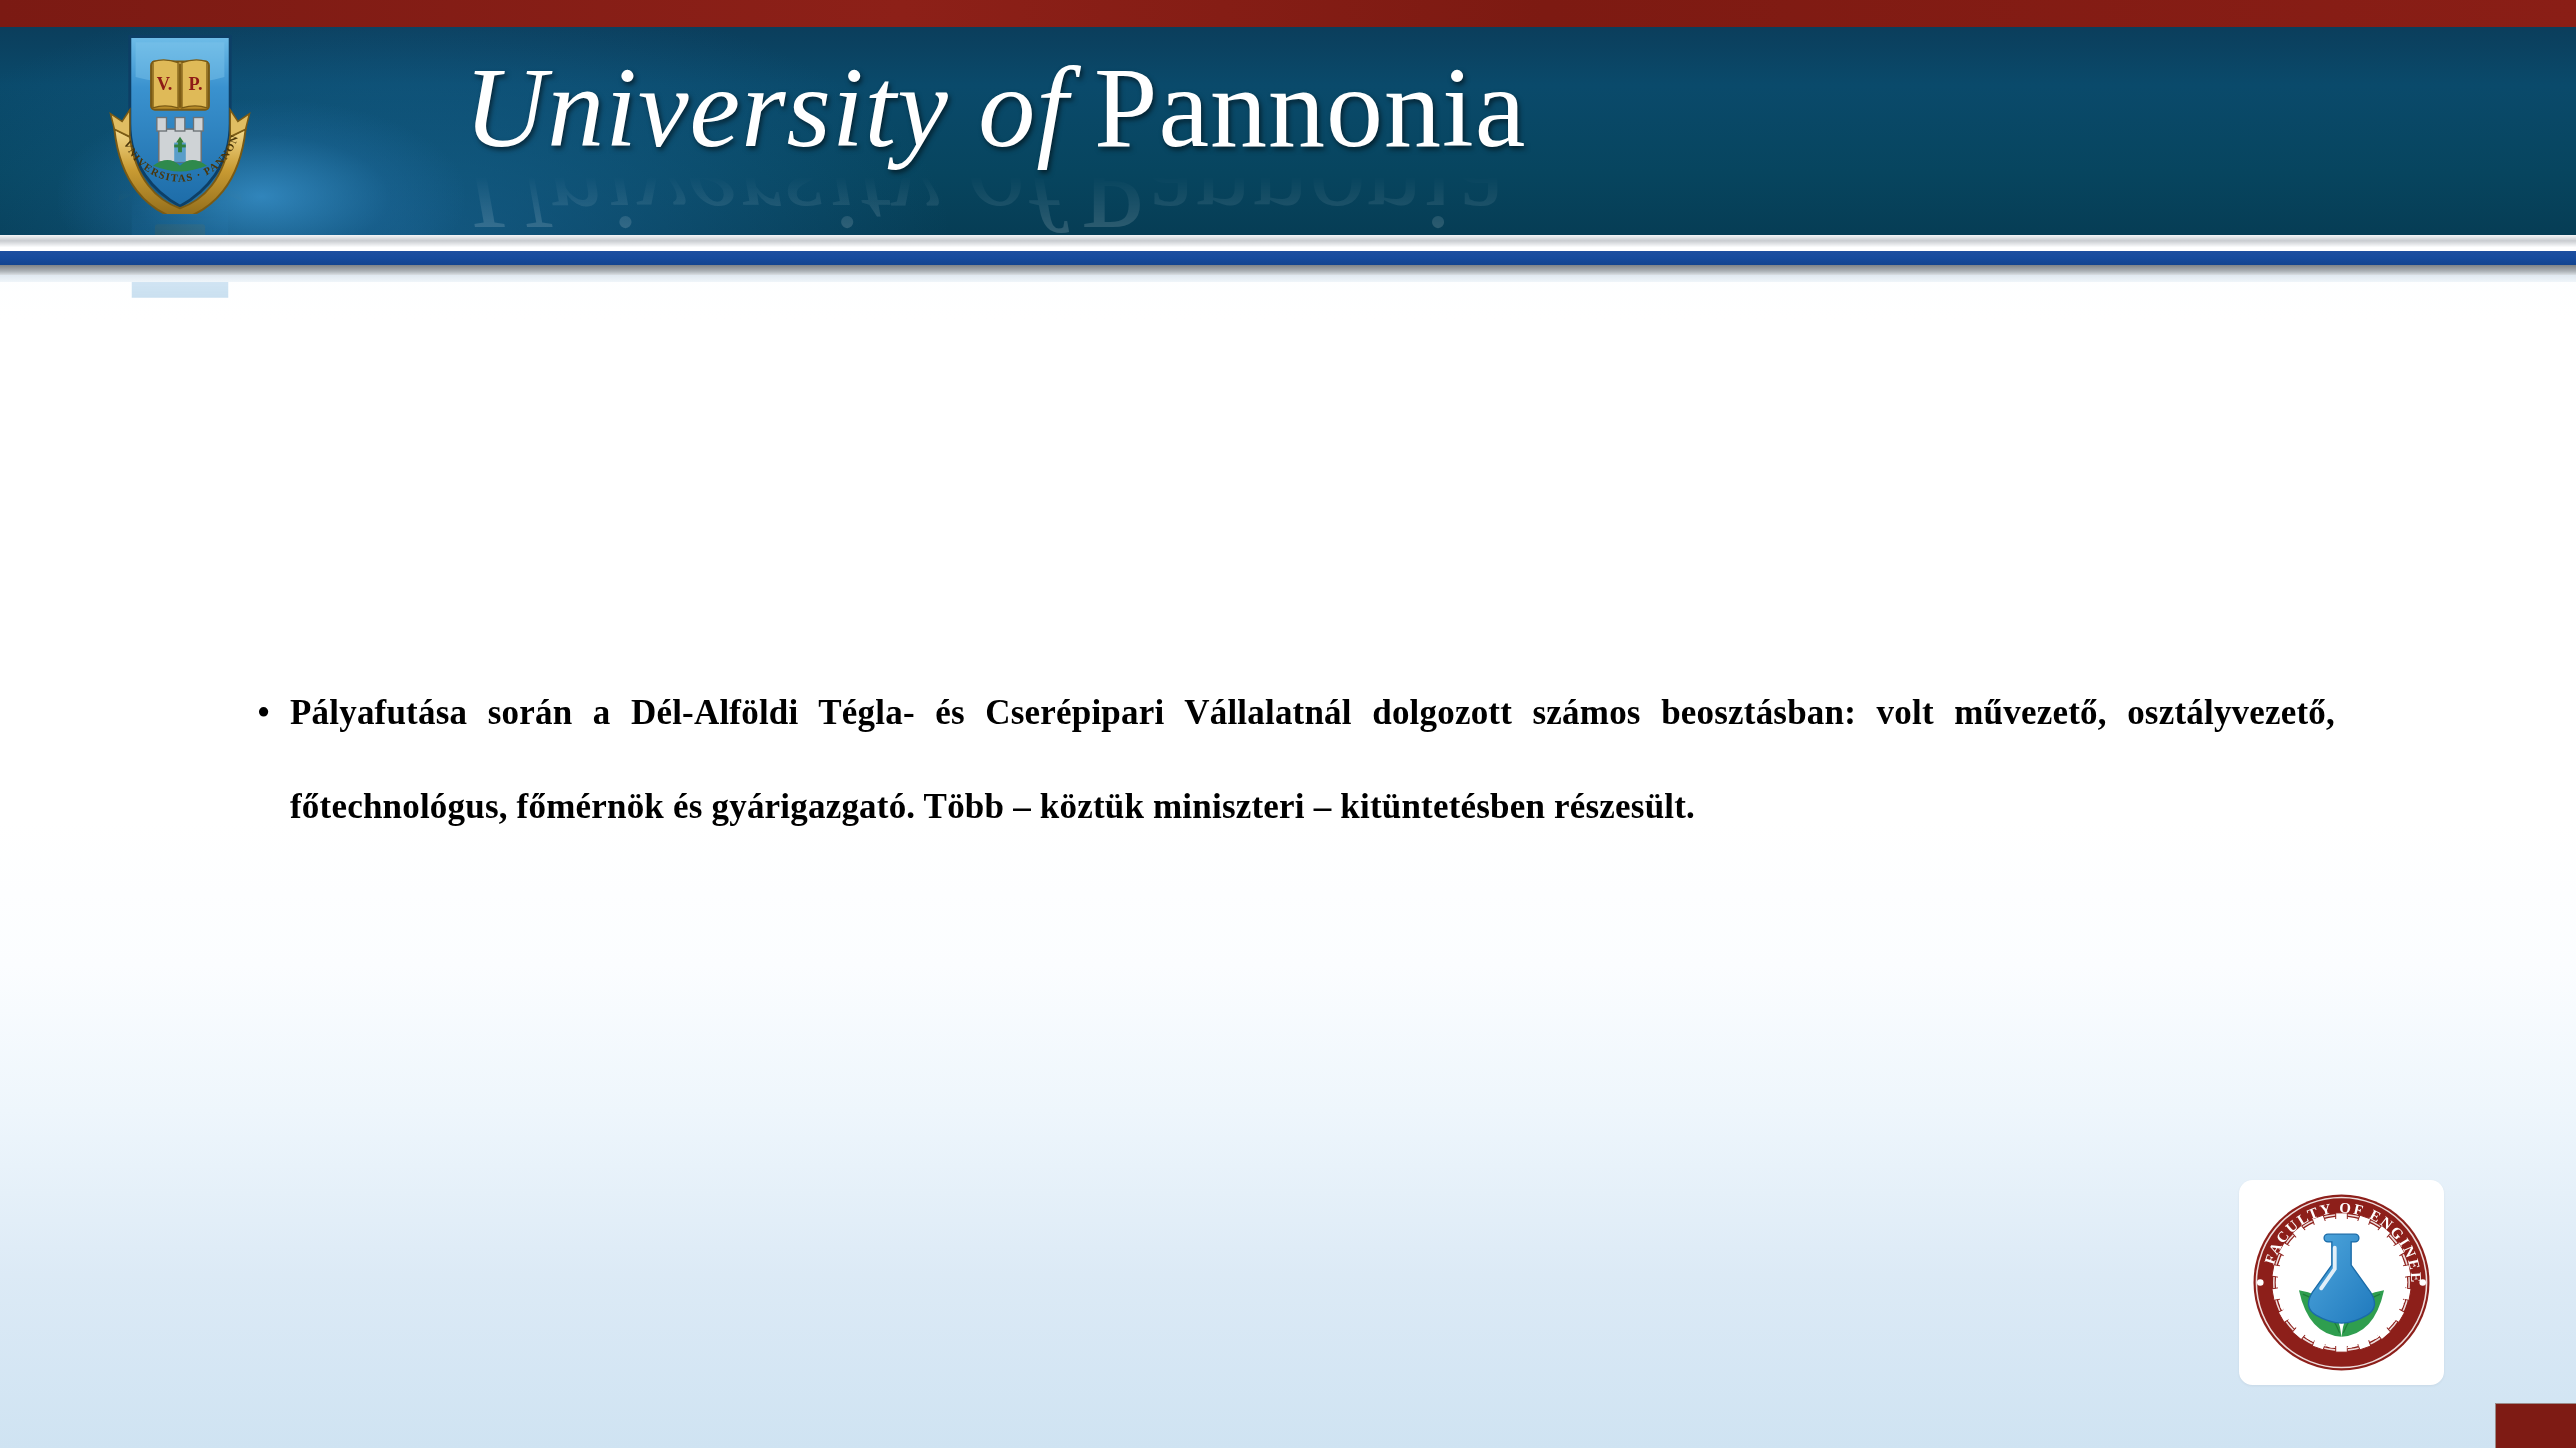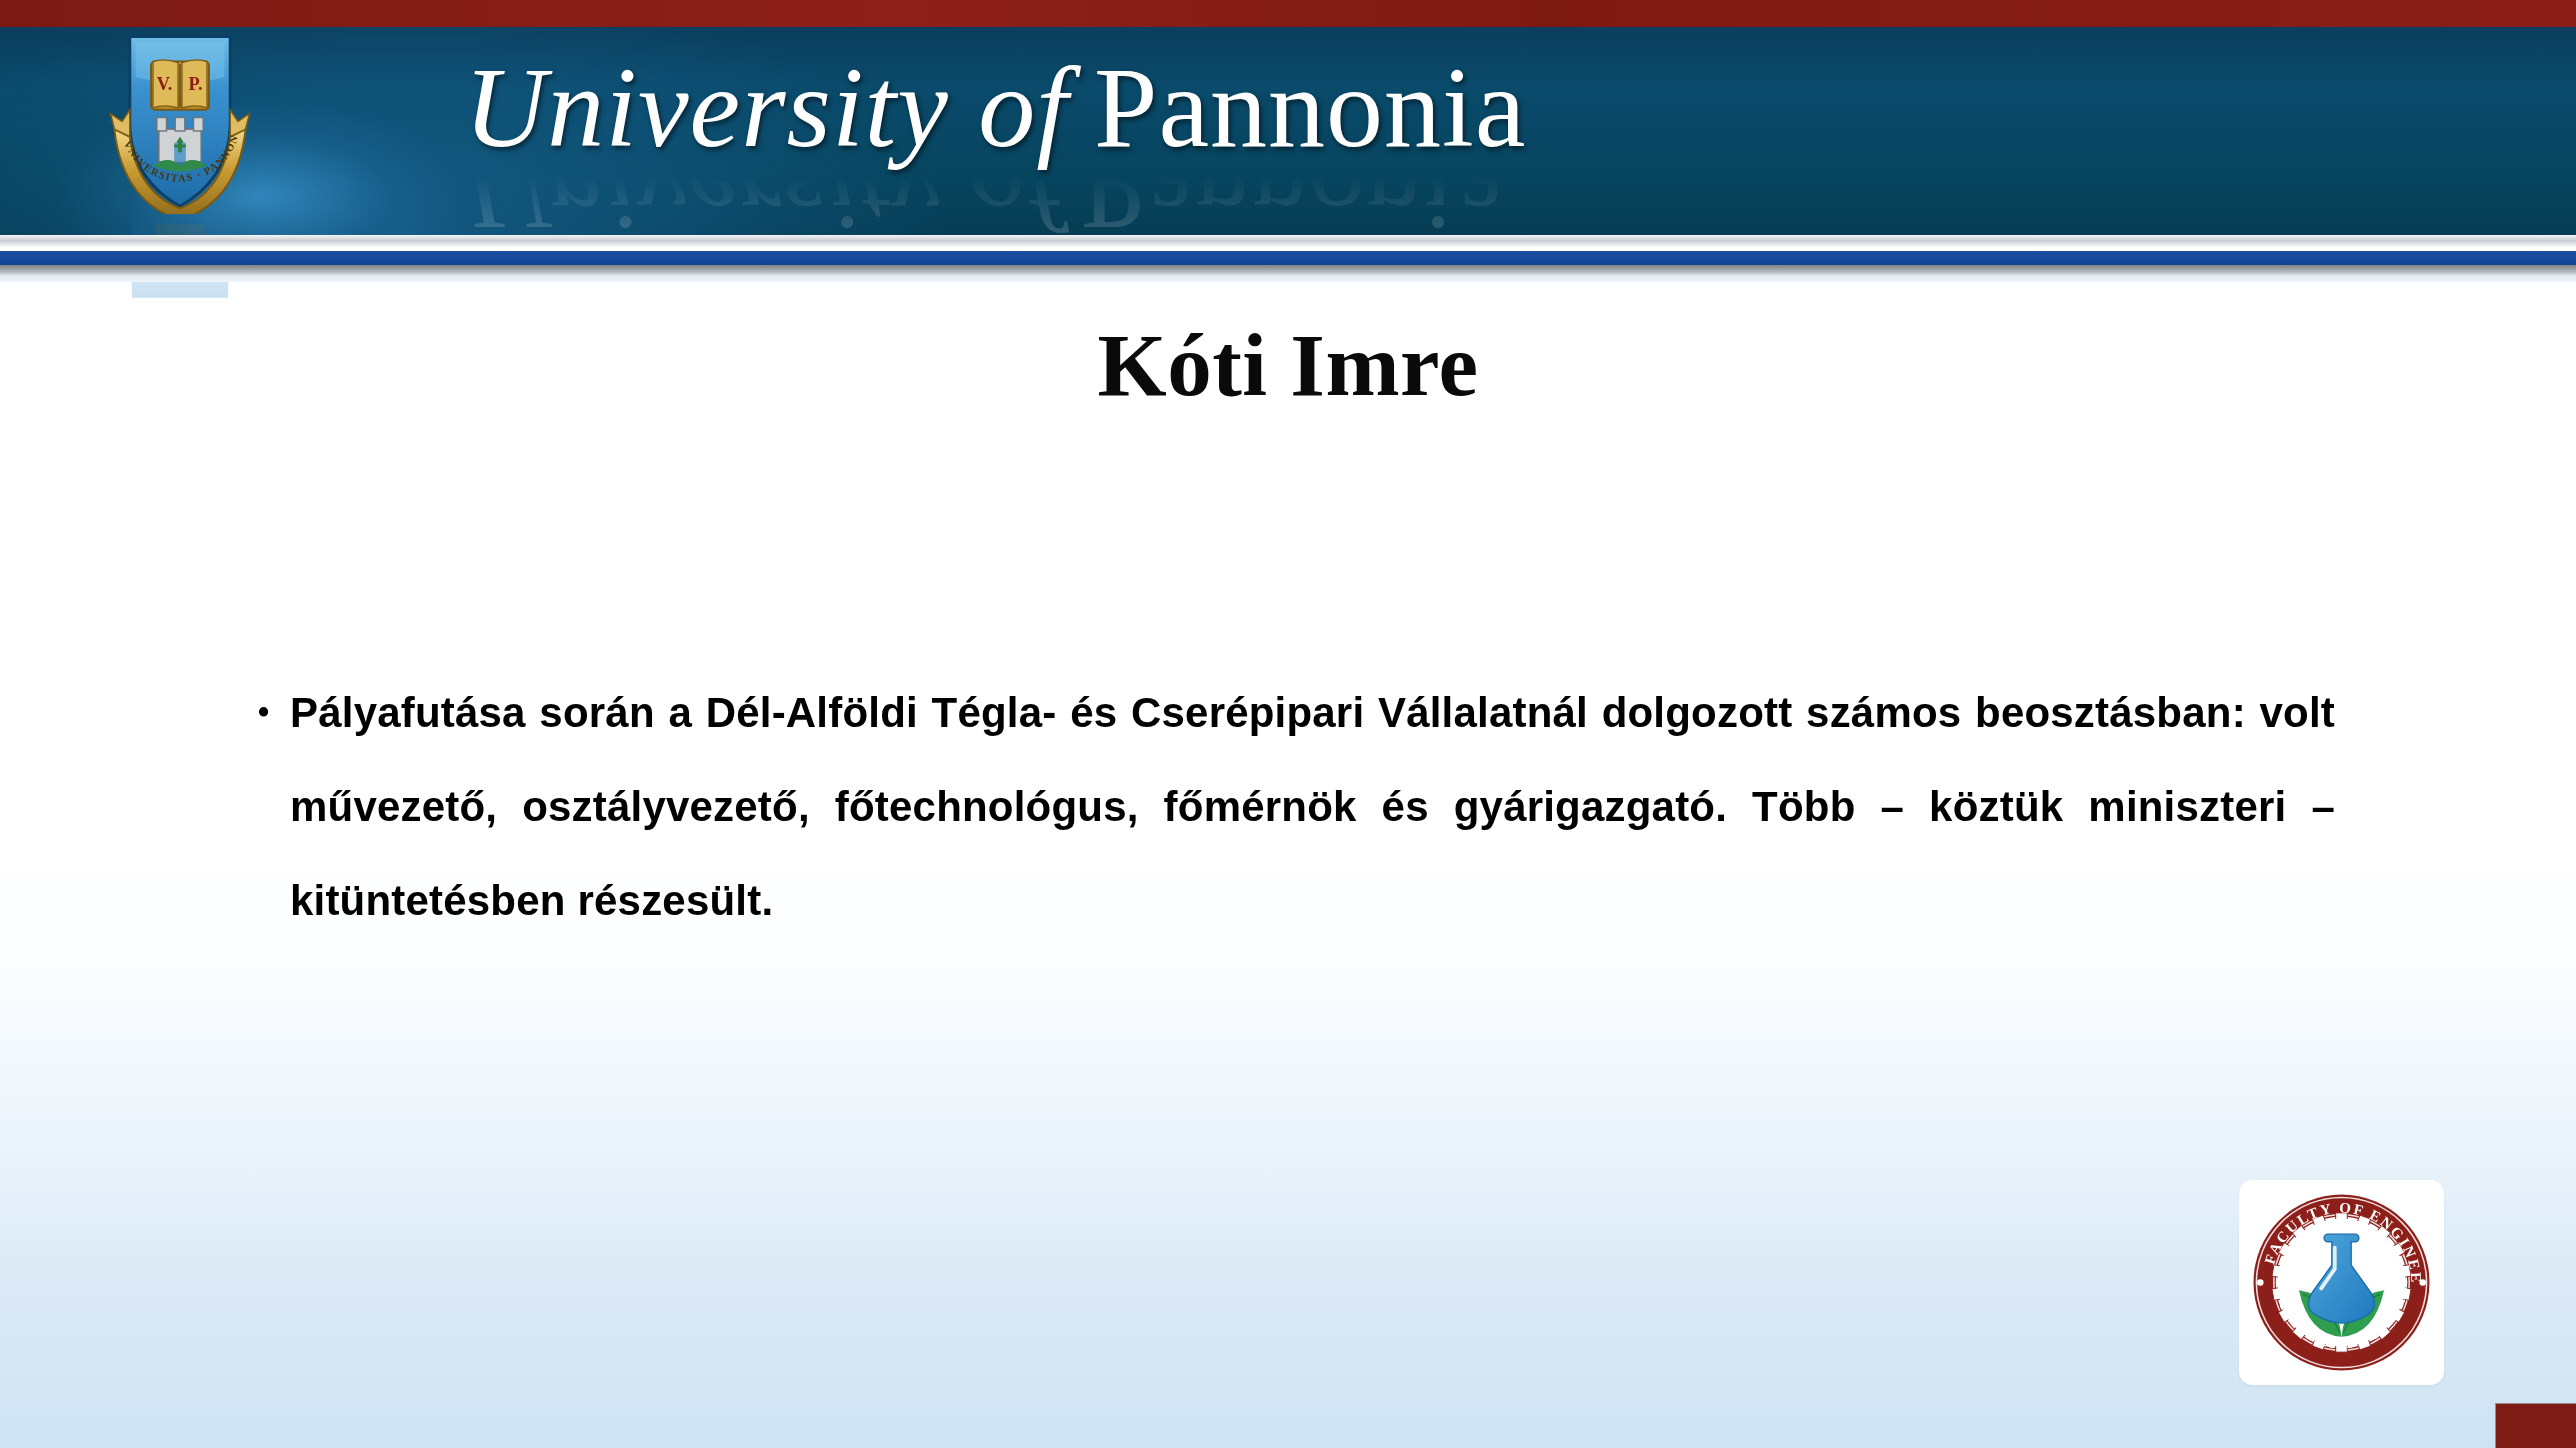--- a/index.html
+++ b/index.html
@@ -262,7 +262,6 @@
     <div class="div-e"></div>
   </div>
 
-  <h1 class="title">Kóti Imre</h1>
 
   <div class="body-block">
     <div class="bullet-row">

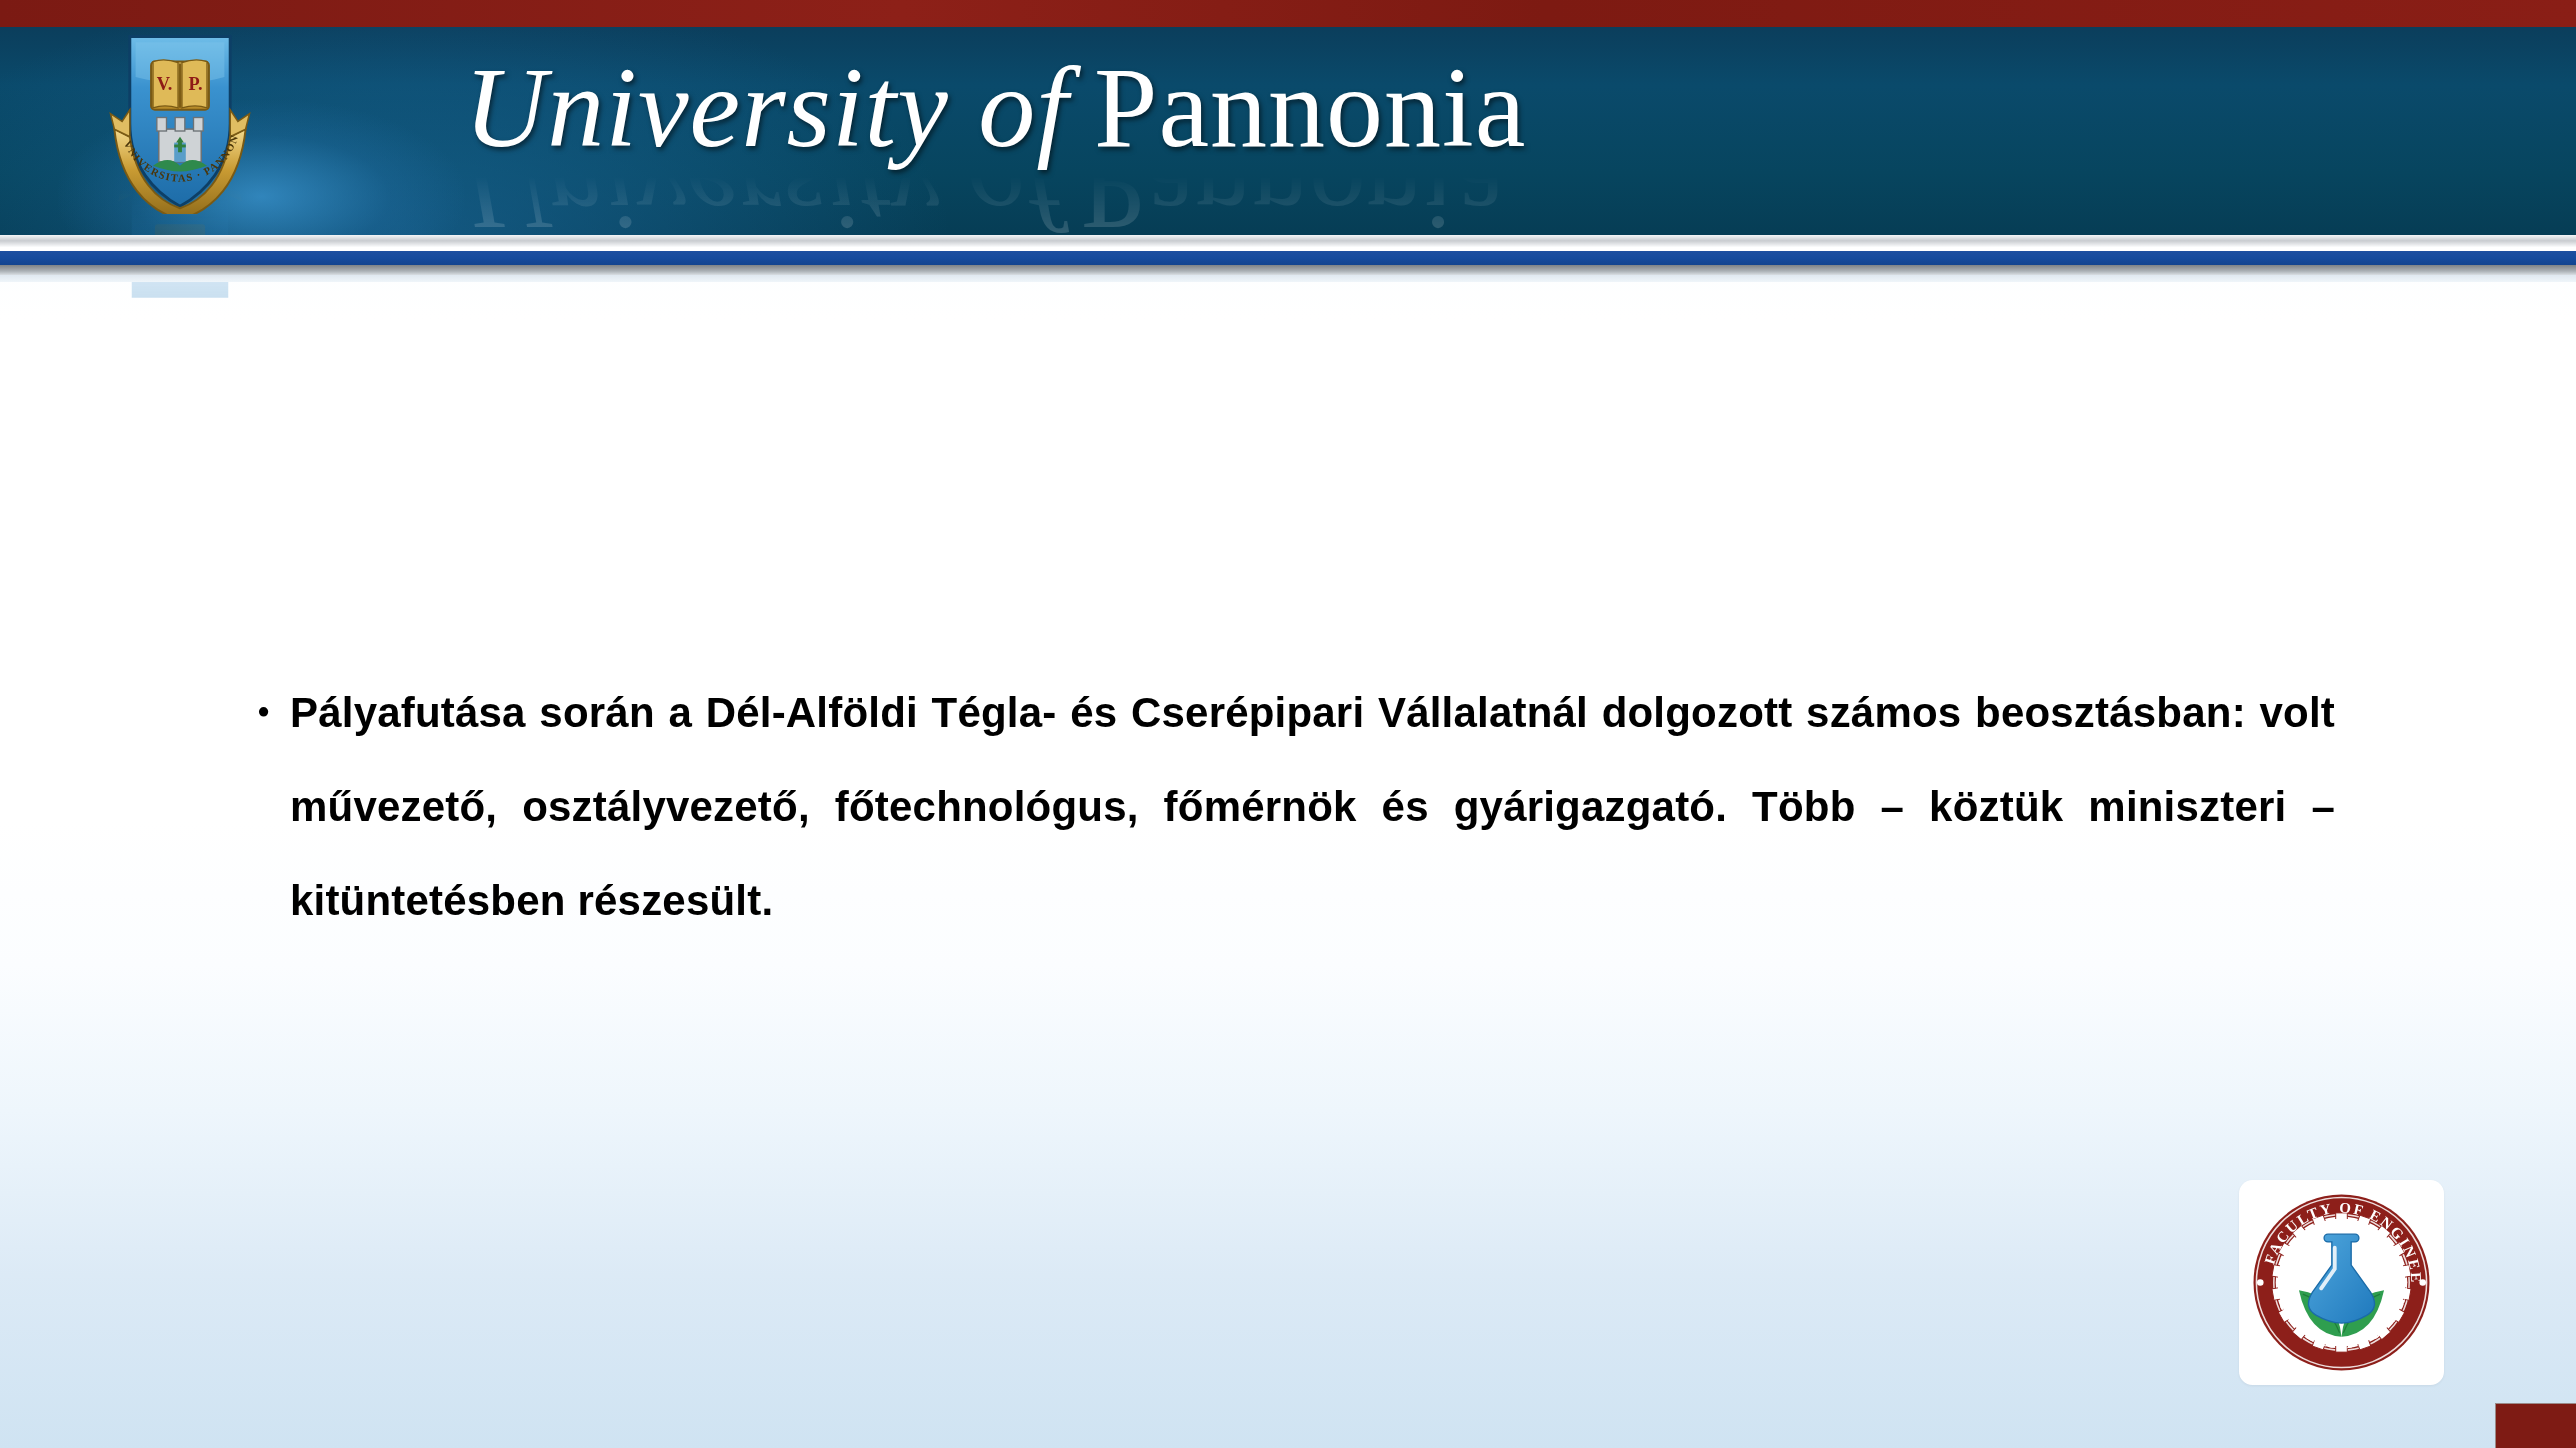--- a/index.html
+++ b/index.html
@@ -129,9 +129,9 @@
   }
   .bullet-text{
     flex:1 1 auto;
-    font-family:Liberation Sans, sans-serif;
+    font-family:Liberation Serif, serif;
     font-weight:bold;
-    font-size:42px;
+    font-size:35px;
     line-height:94px;
     color:#000000;
     text-align:justify;

